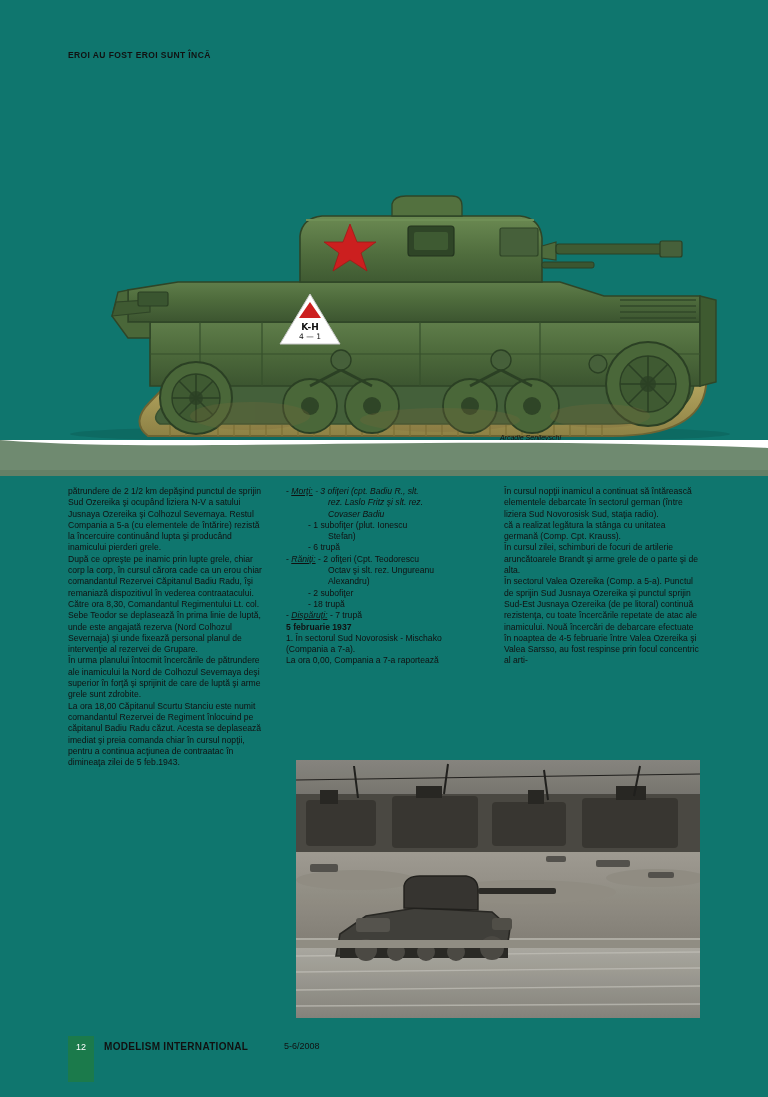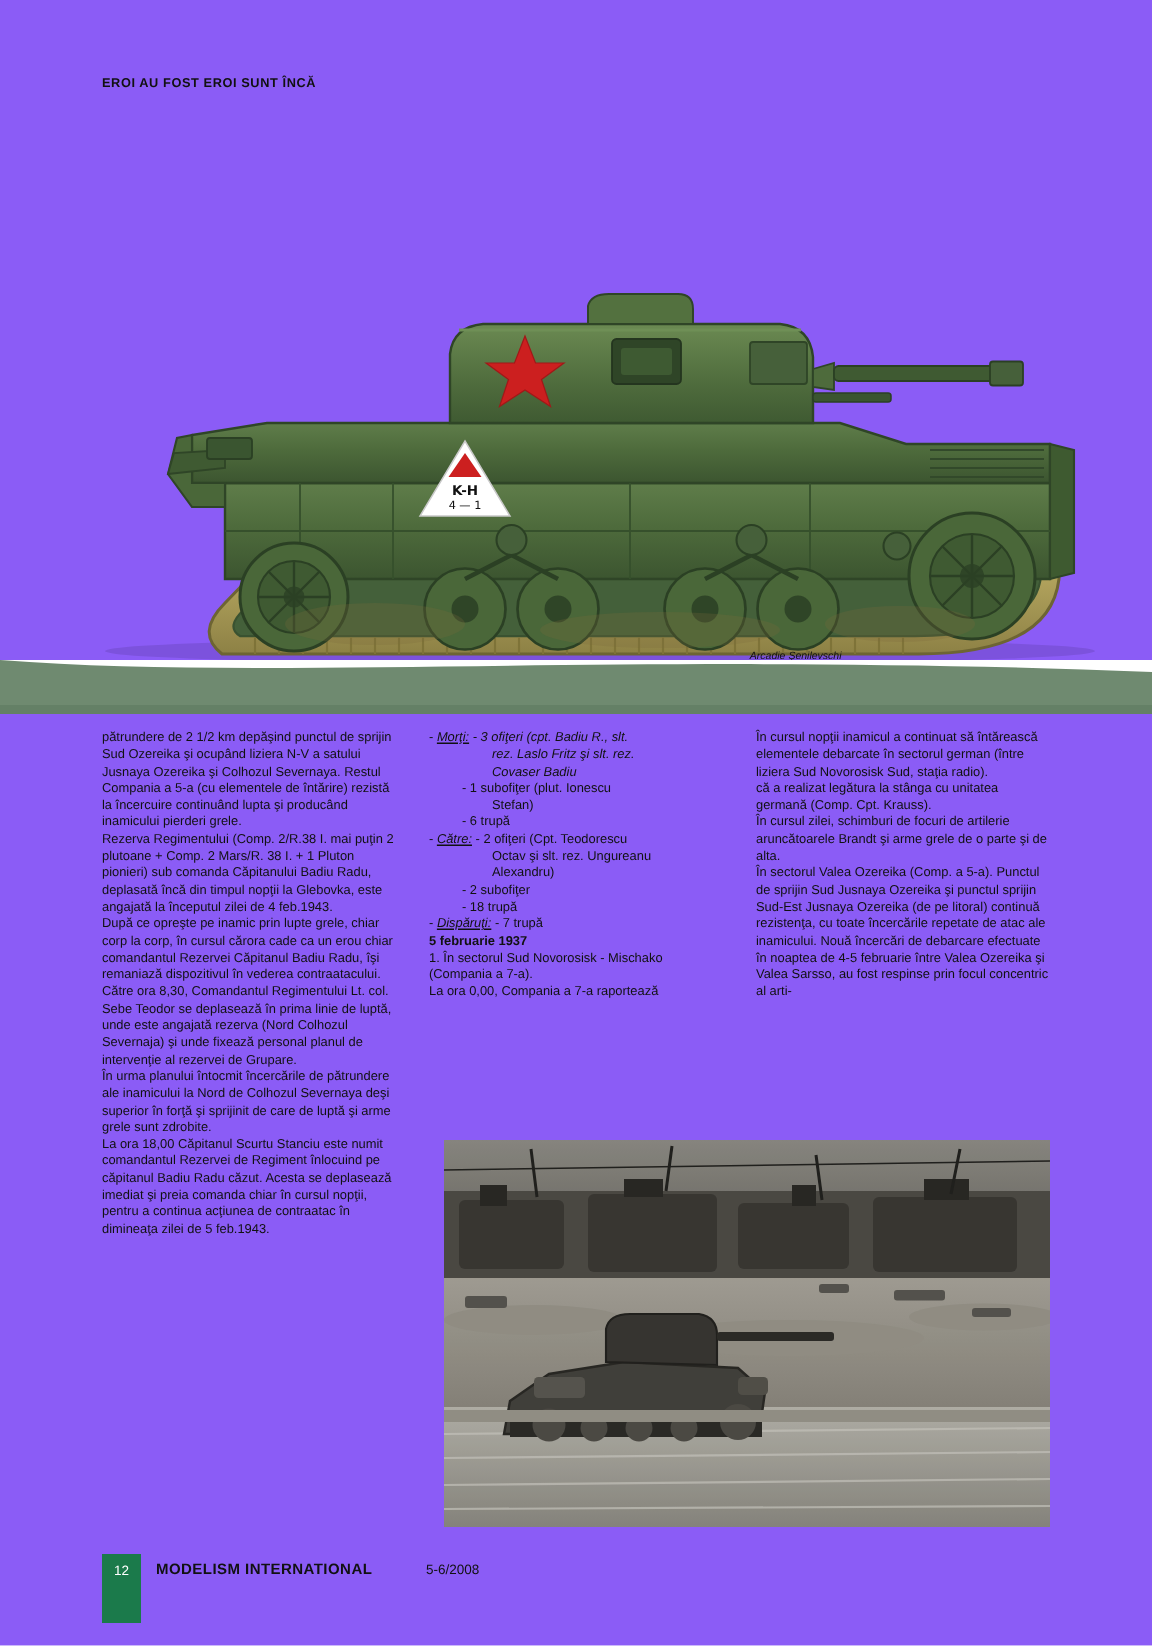--- a/index.html
+++ b/index.html
@@ -18,7 +18,7 @@
     position: absolute;
     left: 0; top: 0;
     width: 768px; height: 1097px;
-    background: #8b5cf6;
+    background: #0f766e;
   }
 
   

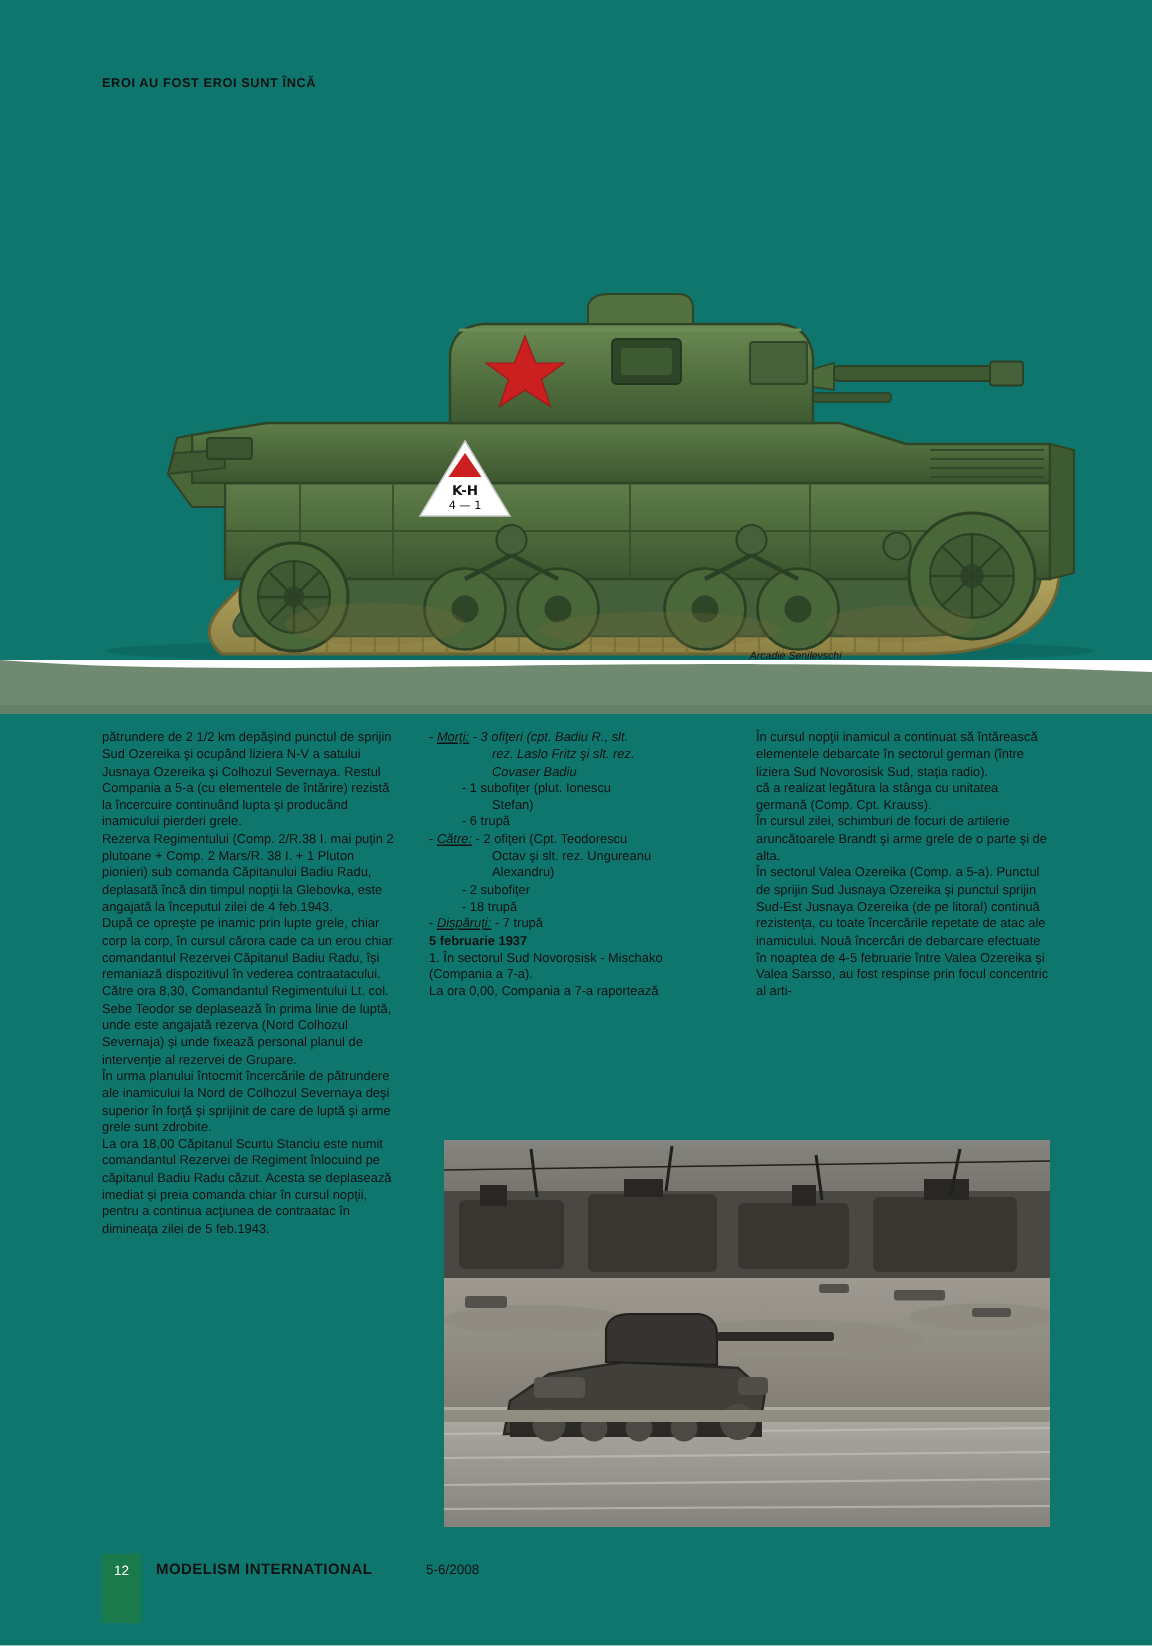--- a/index.html
+++ b/index.html
@@ -387,7 +387,6 @@
 
     <div class="col col1">
       <p>pătrundere de 2 1/2 km depăşind punctul de sprijin Sud Ozereika şi ocupând liziera N-V a satului Jusnaya Ozereika şi Colhozul Severnaya. Restul Compania a 5-a (cu elementele de întărire) rezistă la încercuire continuând lupta şi producând inamicului pierderi grele.</p>
-      <p>Rezerva Regimentului (Comp. 2/R.38 I. mai puţin 2 plutoane + Comp. 2 Mars/R. 38 I. + 1 Pluton pionieri) sub comanda Căpitanului Badiu Radu, deplasată încă din timpul nopţii la Glebovka, este angajată la începutul zilei de 4 feb.1943.</p>
       <p>După ce opreşte pe inamic prin lupte grele, chiar corp la corp, în cursul cărora cade ca un erou chiar comandantul Rezervei Căpitanul Badiu Radu, îşi remaniază dispozitivul în vederea contraatacului.</p>
       <p>Către ora 8,30, Comandantul Regimentului Lt. col. Sebe Teodor se deplasează în prima linie de luptă, unde este angajată rezerva (Nord Colhozul Severnaja) şi unde fixează personal planul de intervenţie al rezervei de Grupare.</p>
       <p>În urma planului întocmit încercările de pătrundere ale inamicului la Nord de Colhozul Severnaya deşi superior în forţă şi sprijinit de care de luptă şi arme grele sunt zdrobite.</p>

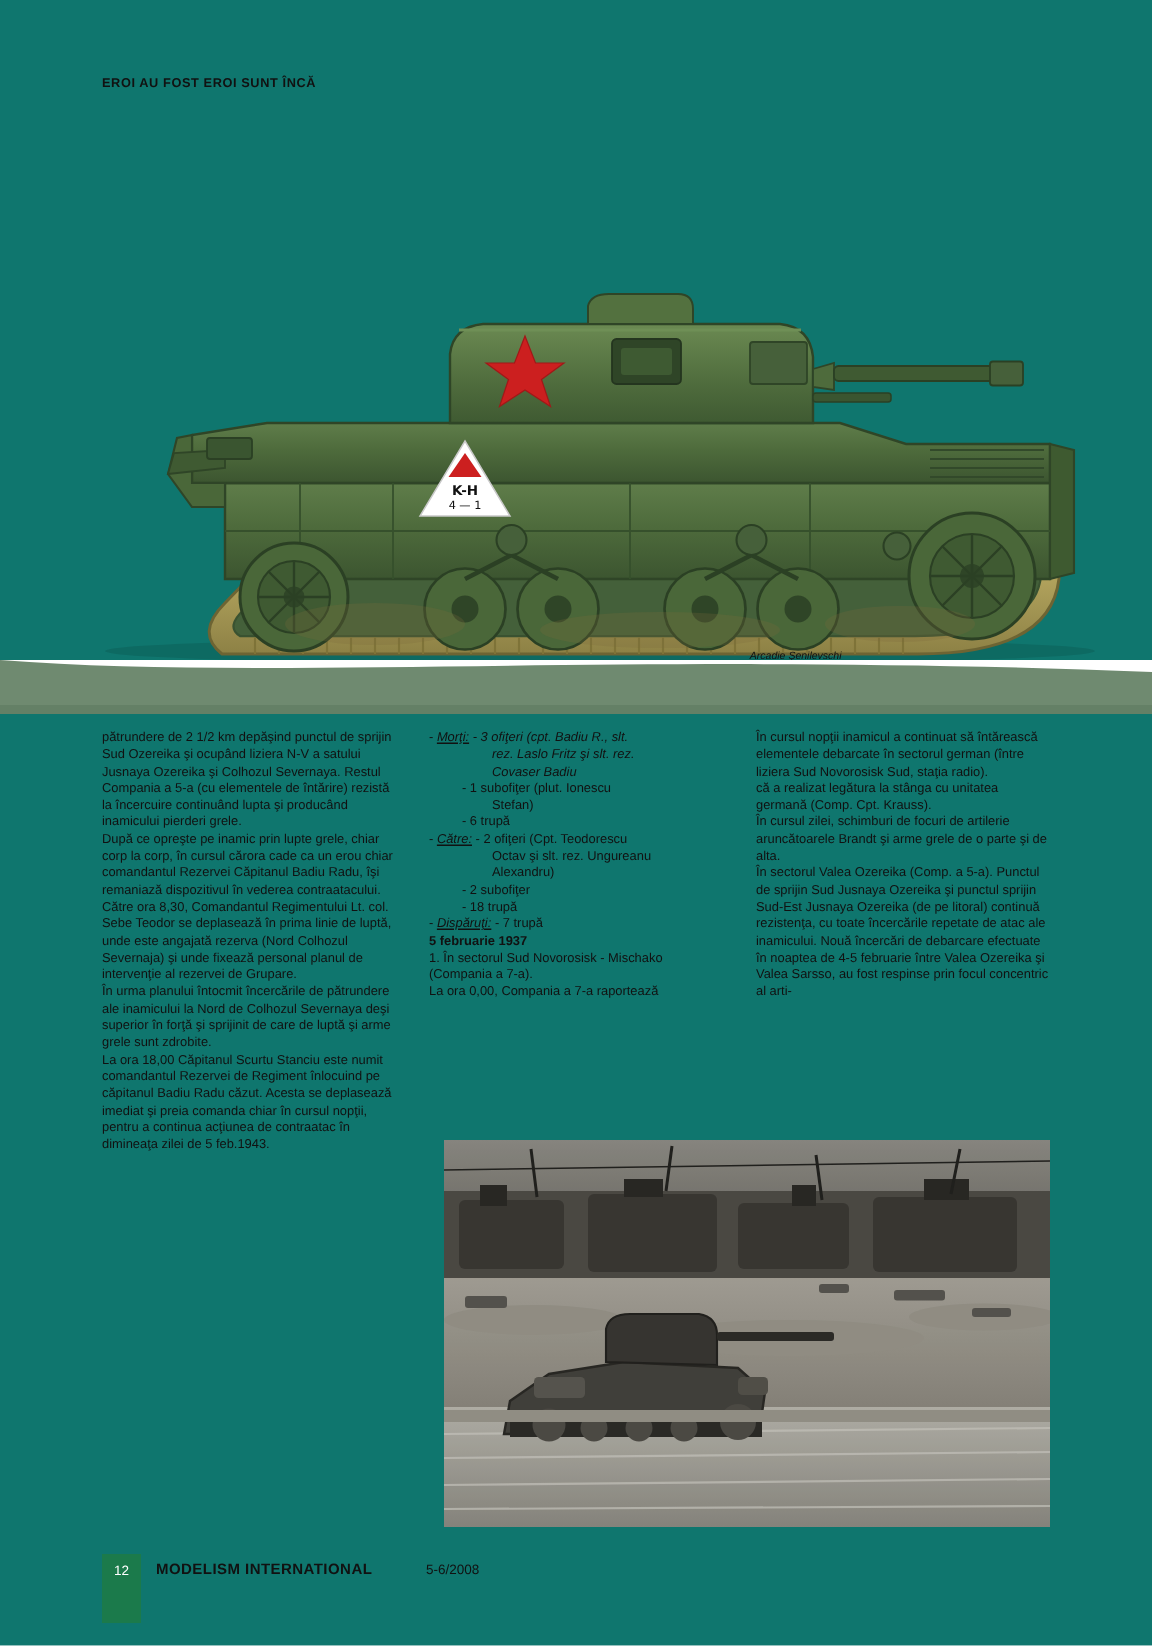--- a/index.html
+++ b/index.html
@@ -408,7 +408,7 @@
 
       <div>
         <span class="list-line">
-          <span>- </span><span class="ital und">Către:</span><span> </span><span>- 2 ofiţeri (Cpt. Teodorescu</span>
+          <span>- </span><span class="ital und">Răniţi:</span><span> </span><span>- 2 ofiţeri (Cpt. Teodorescu</span>
         </span>
         <span class="sub-line-cont">Octav şi slt. rez. Ungureanu</span>
         <span class="sub-line-cont">Alexandru)</span>

